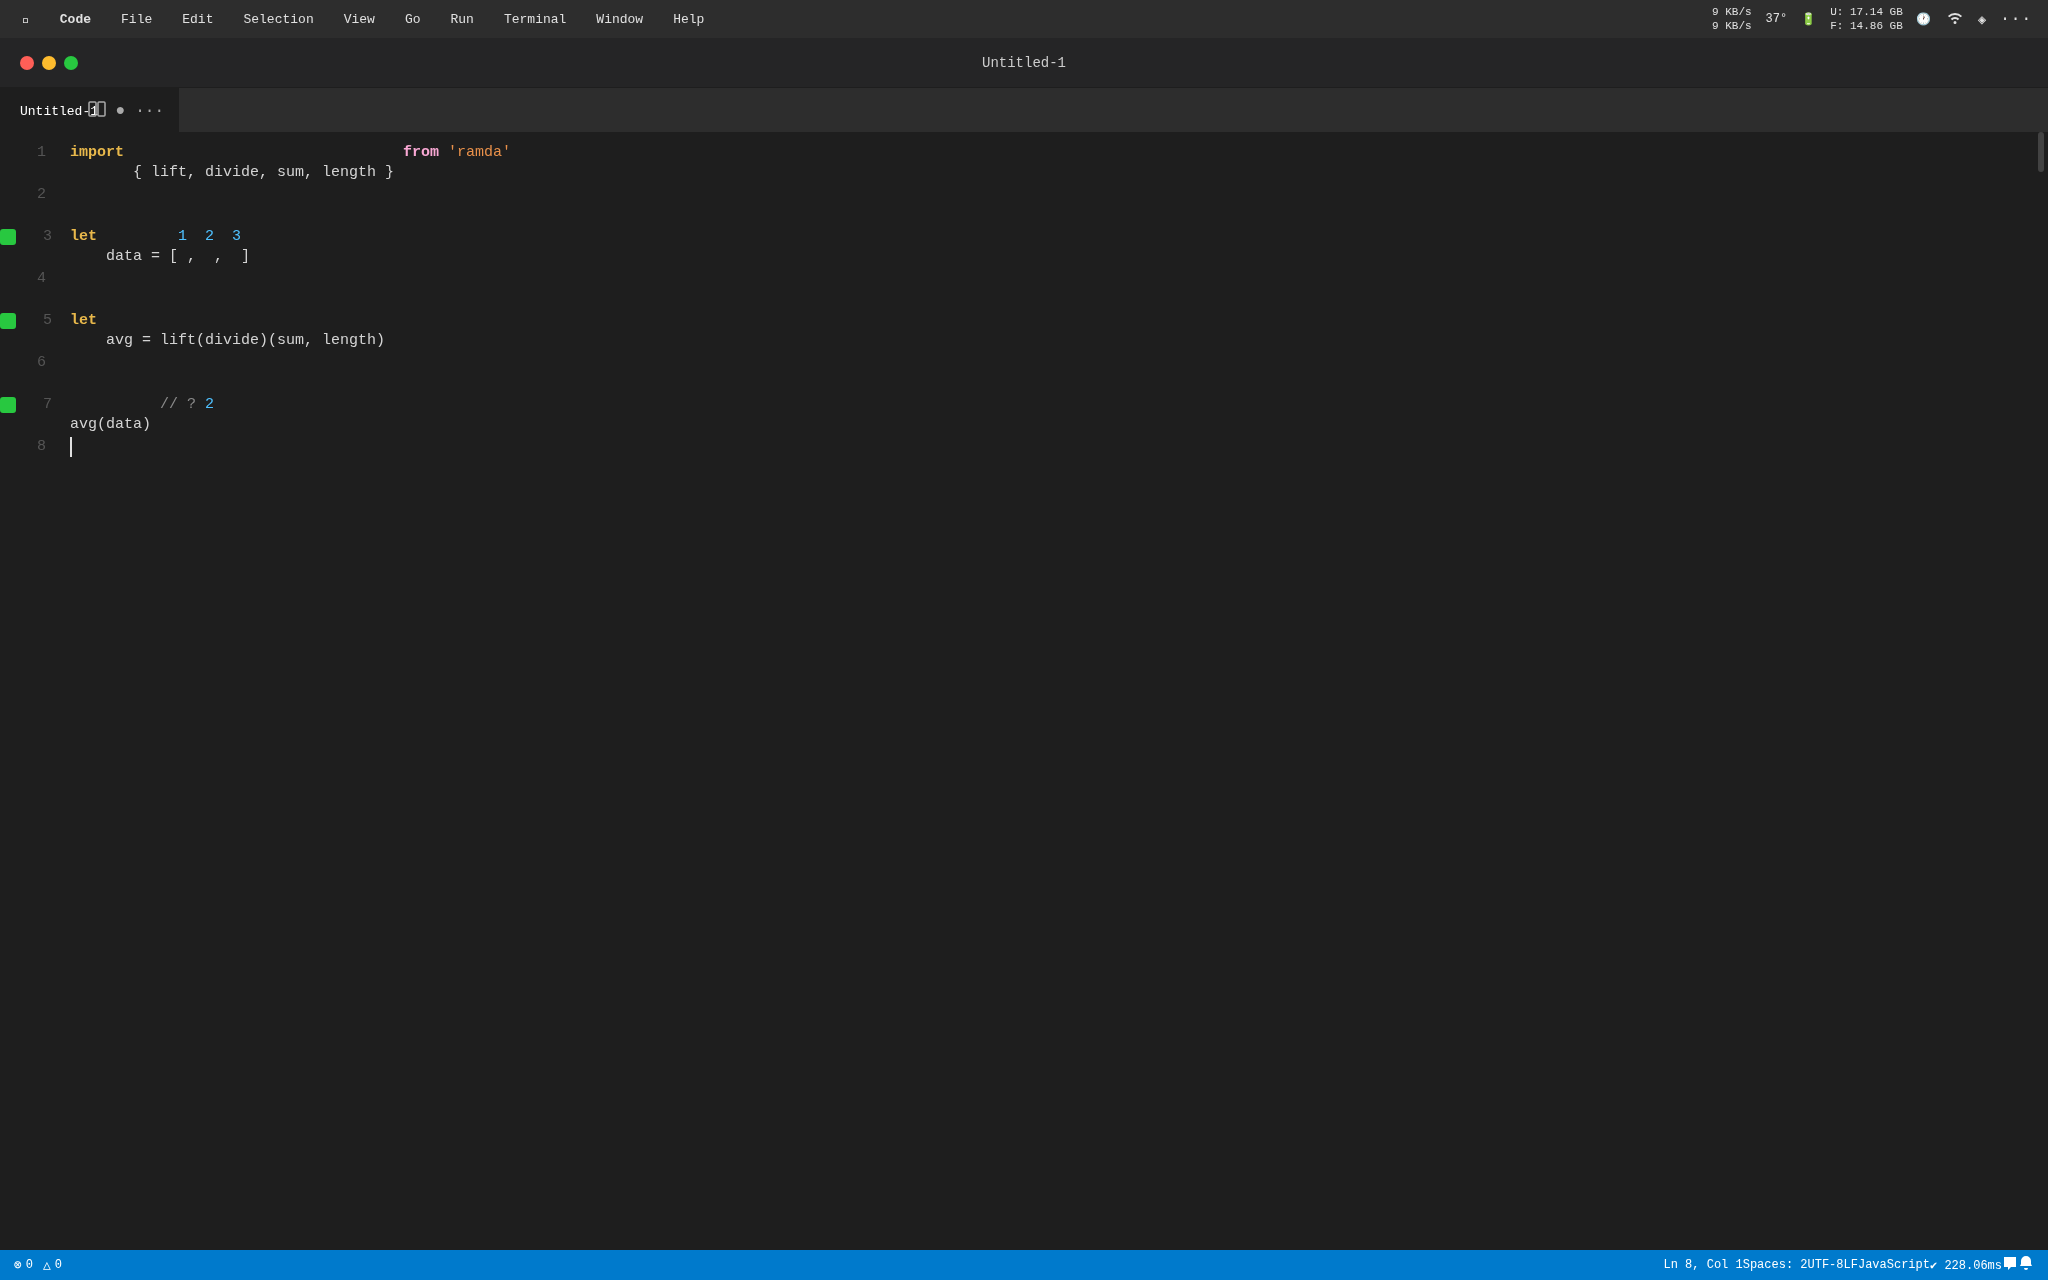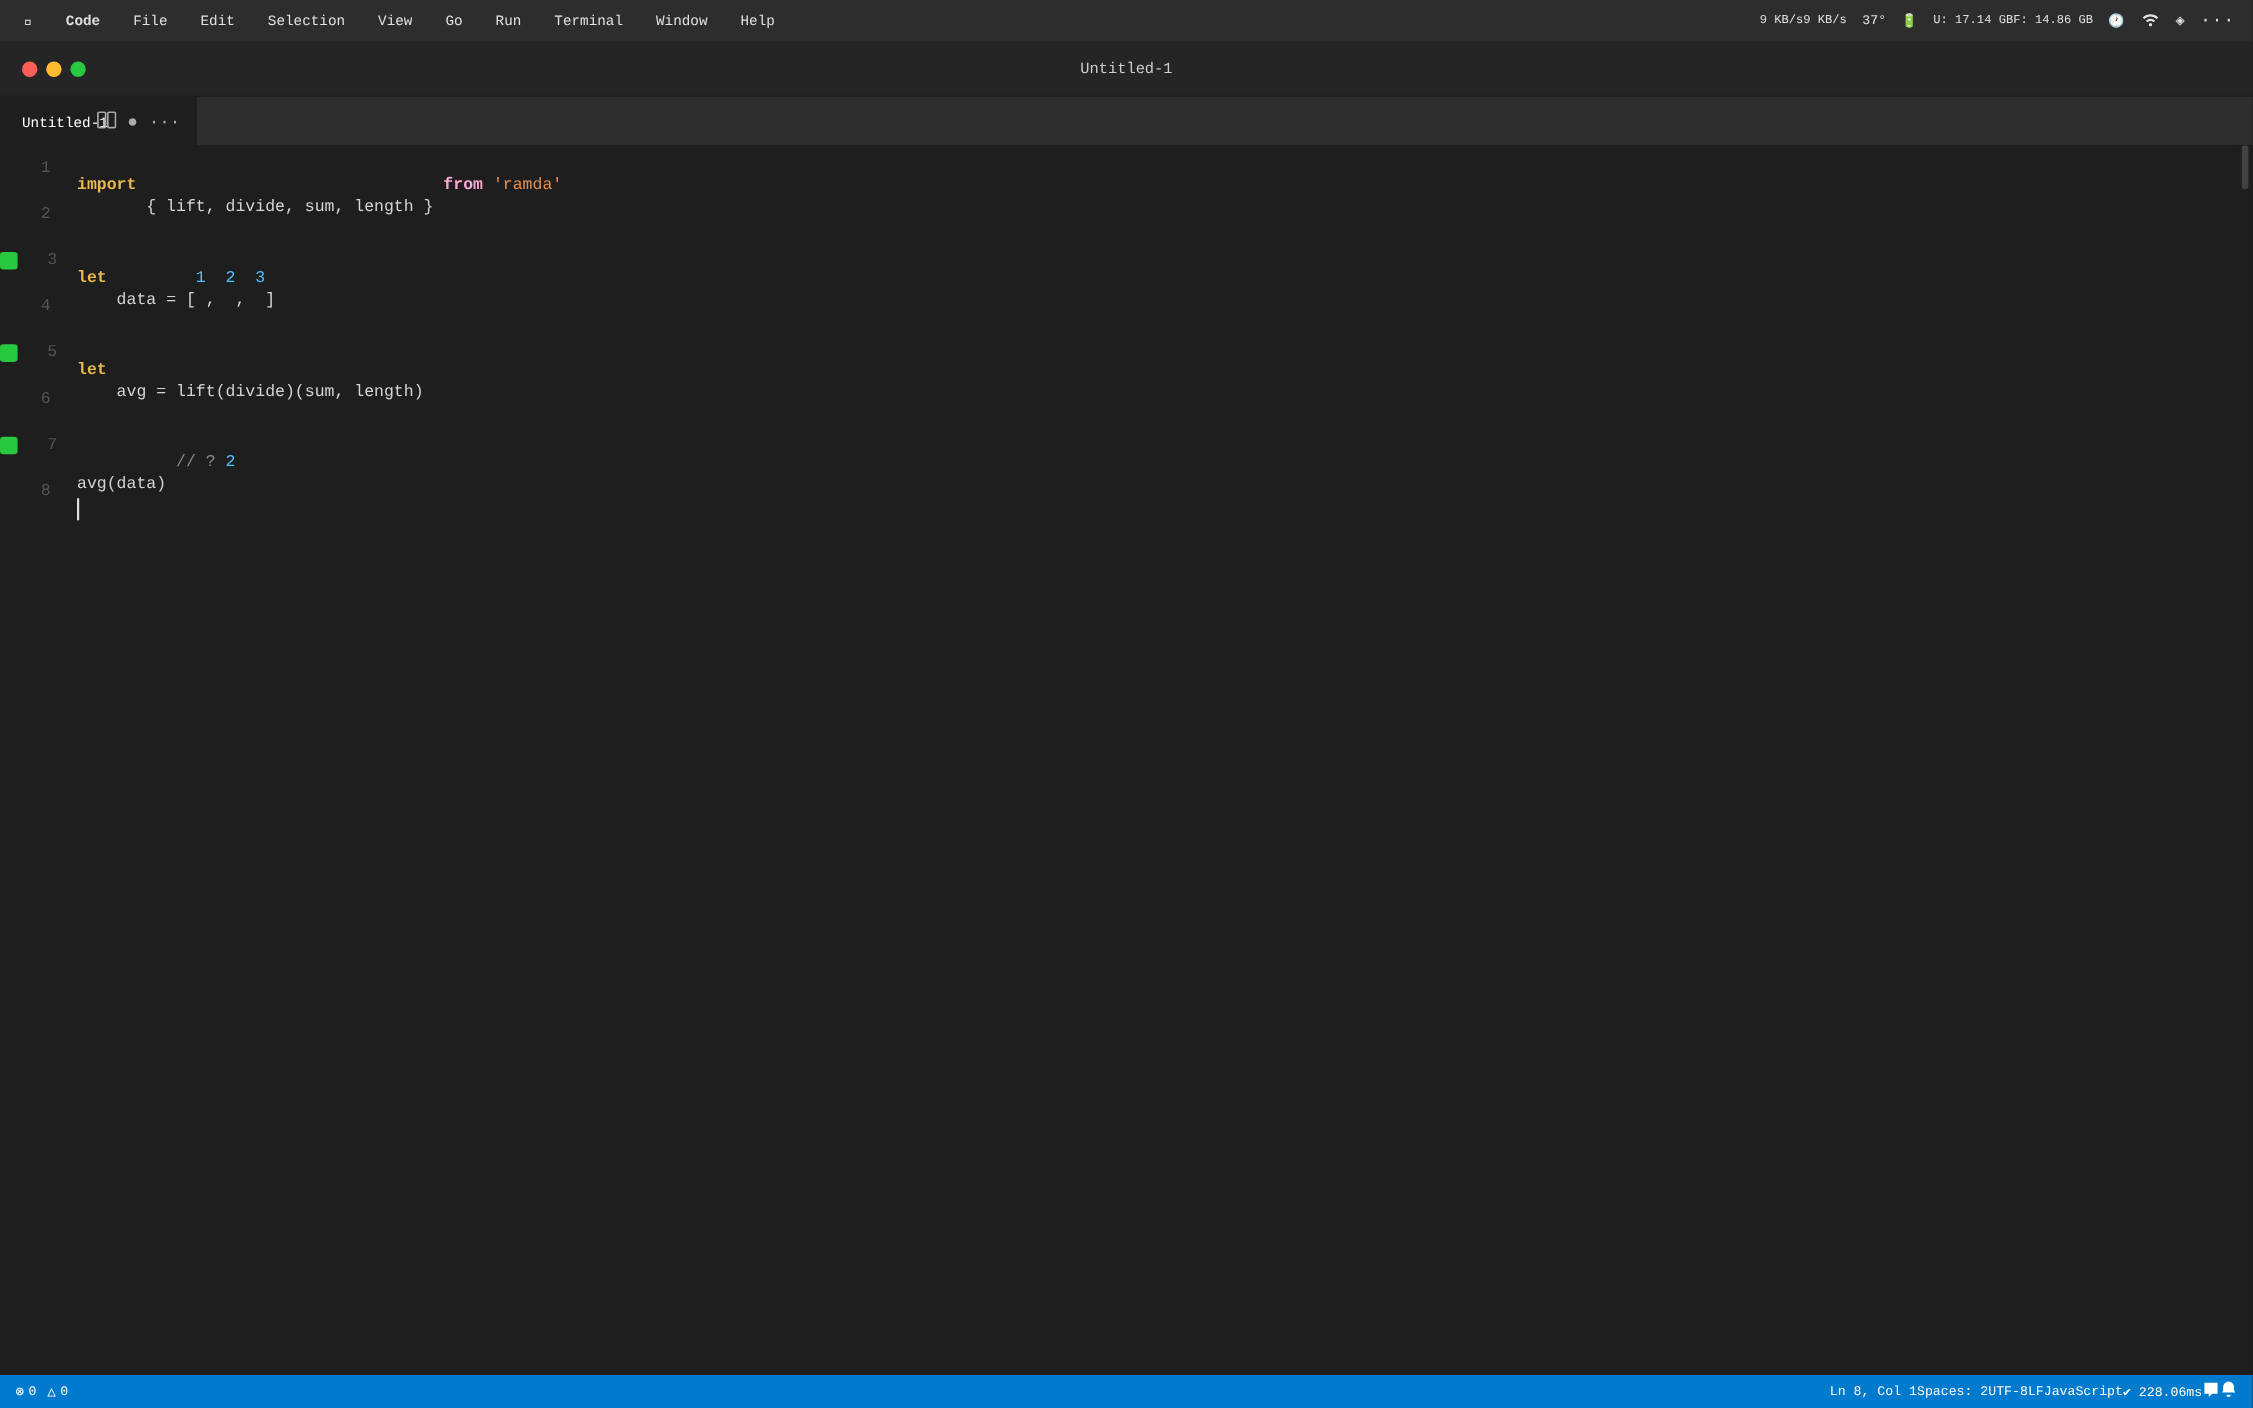--- a/index.html
+++ b/index.html
@@ -55,7 +55,7 @@
 
     .status-block {
       display: flex;
-      flex-direction: row;
+      flex-direction: column;
       align-items: flex-end;
       line-height: 1.3;
       font-size: 11px;

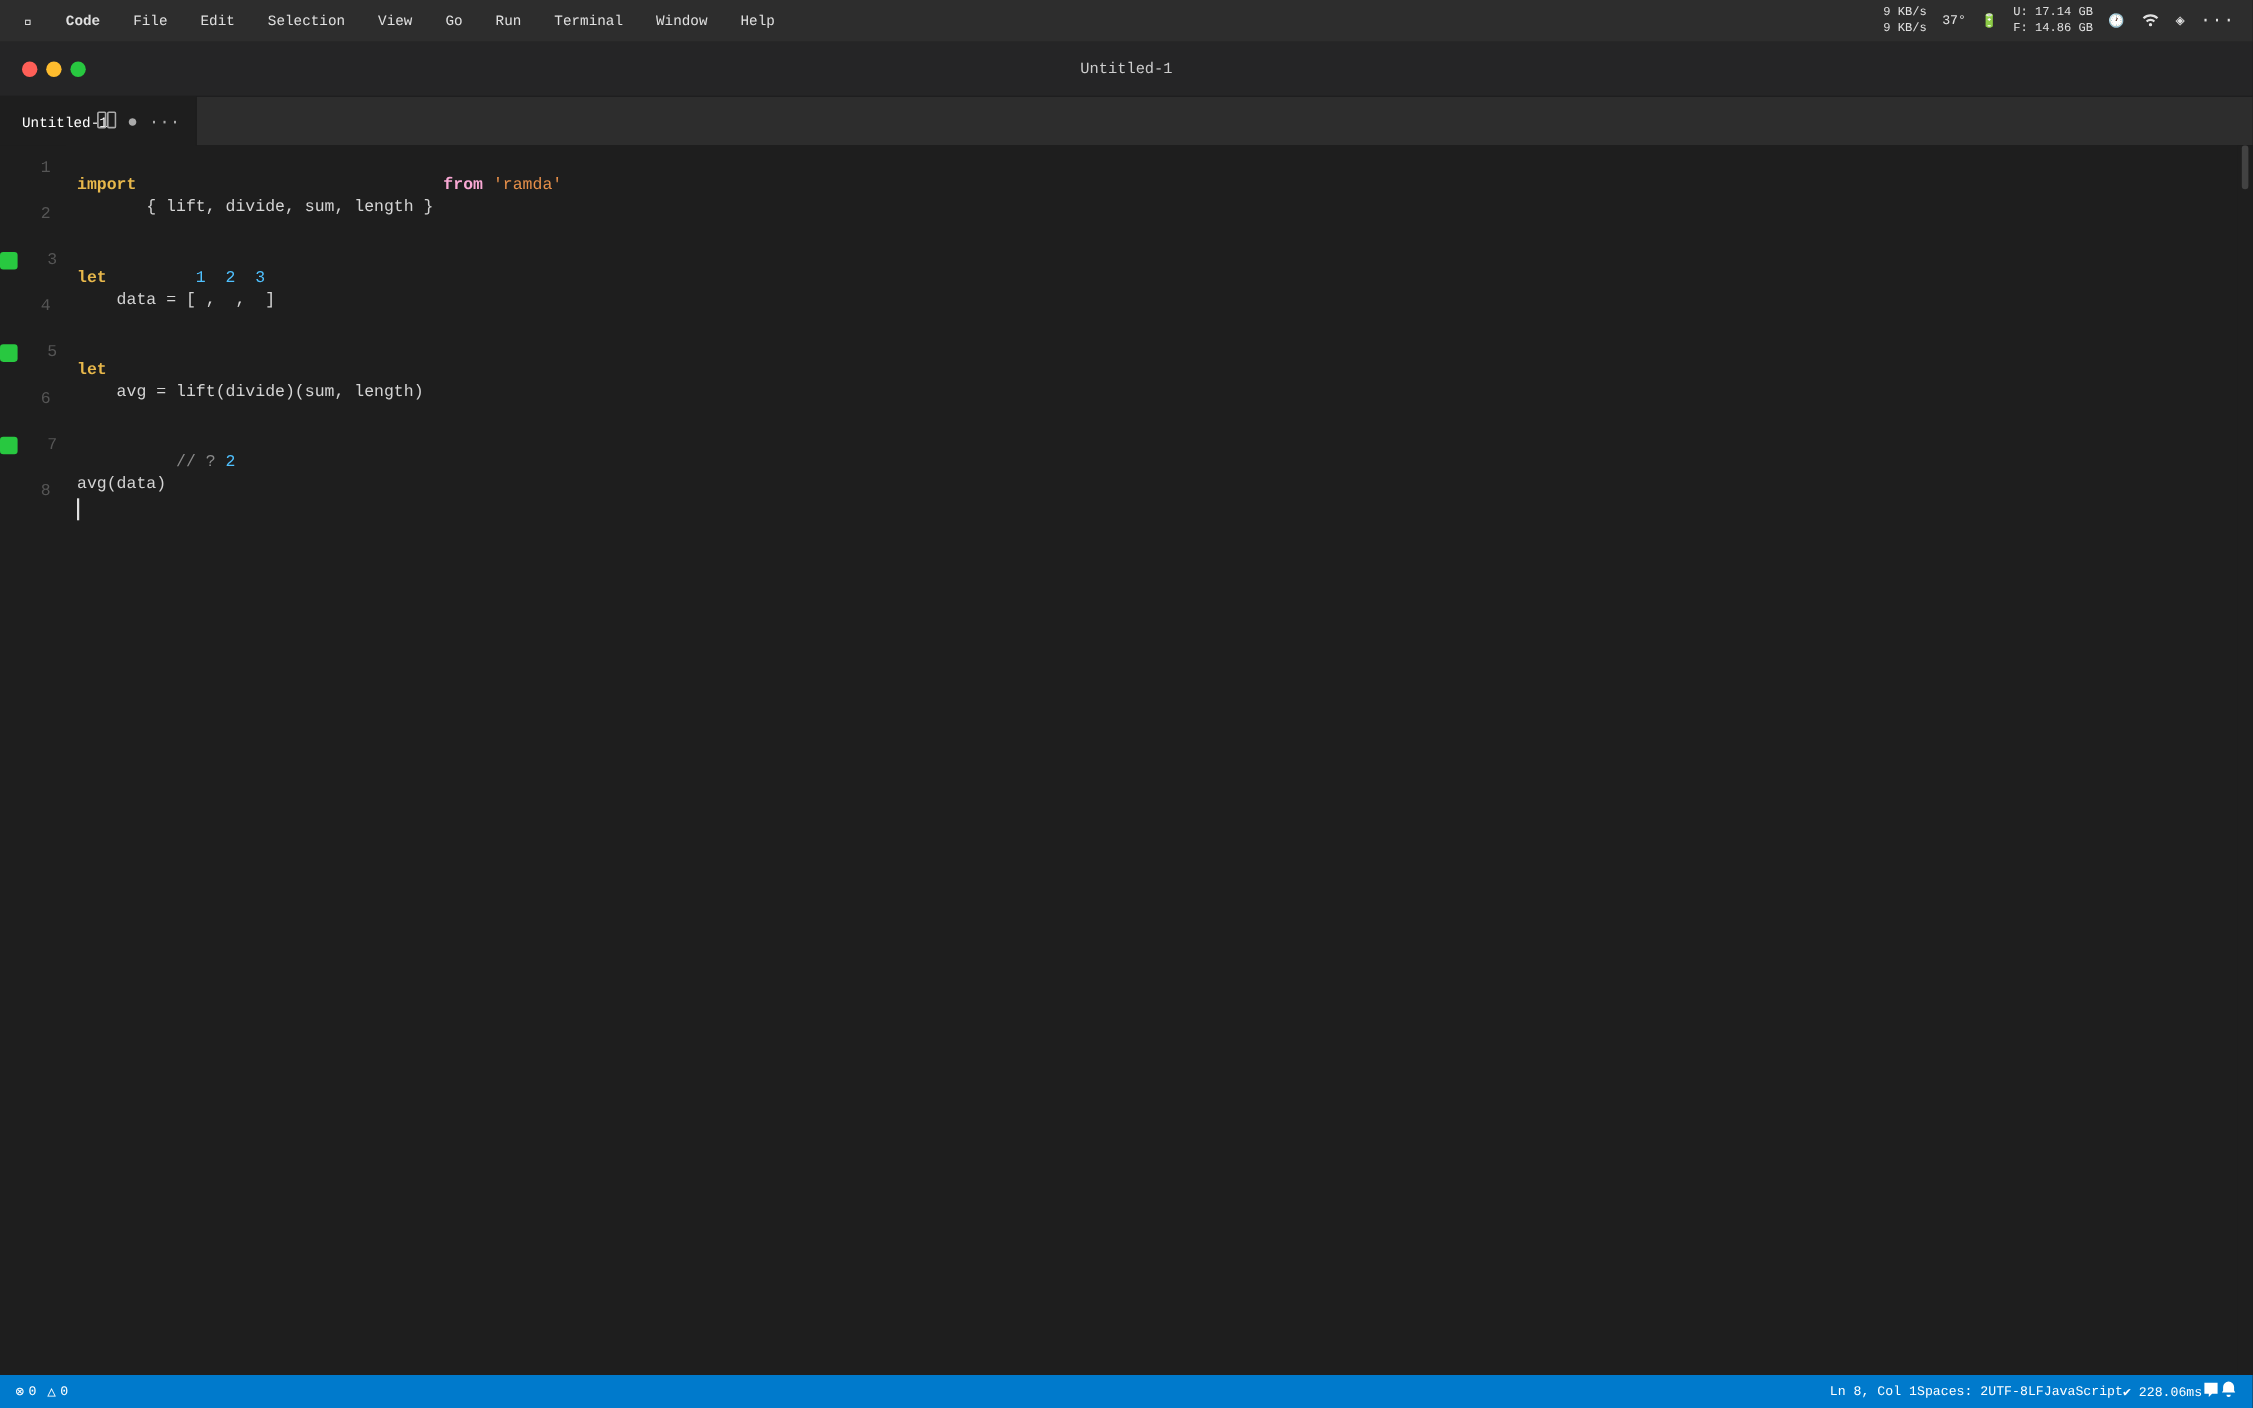--- a/index.html
+++ b/index.html
@@ -190,7 +190,7 @@
 
     .code-area {
       flex: 1;
-      padding-top: 16px;
+      padding-top: 0;
       overflow: hidden;
     }
 

